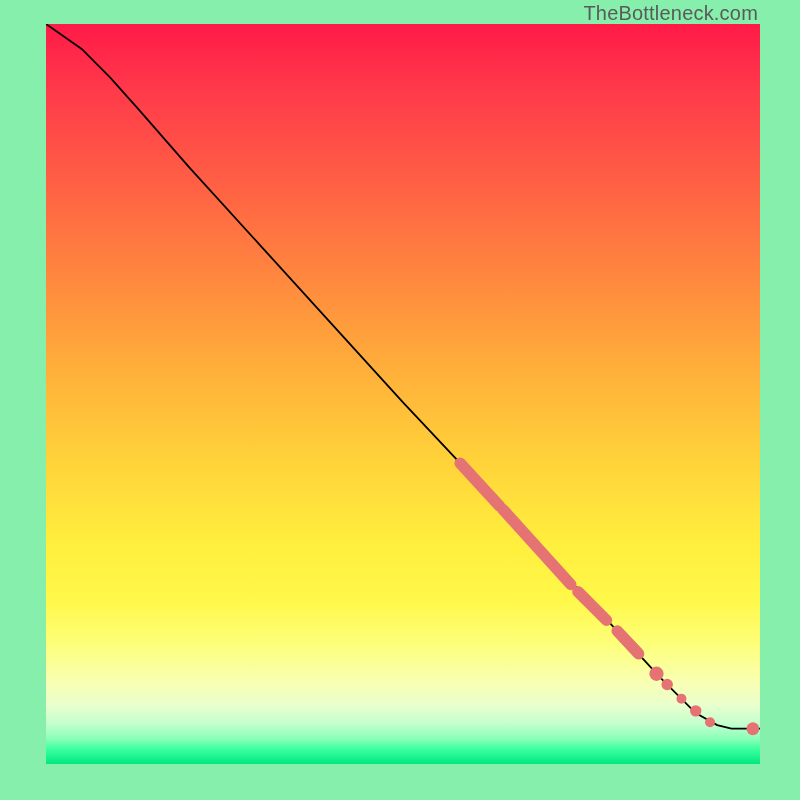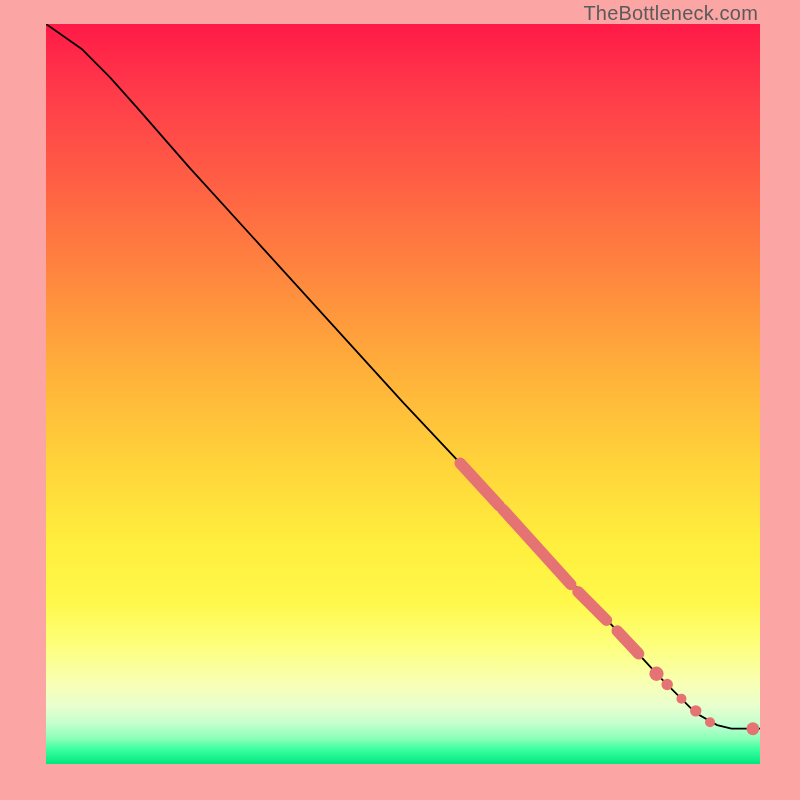--- a/index.html
+++ b/index.html
@@ -16,7 +16,7 @@
     top: 0;
     width: 800px;
     height: 800px;
-    background: #fca5a5;
+    background: #86efac;
   }
   .plot {
     position: absolute;

